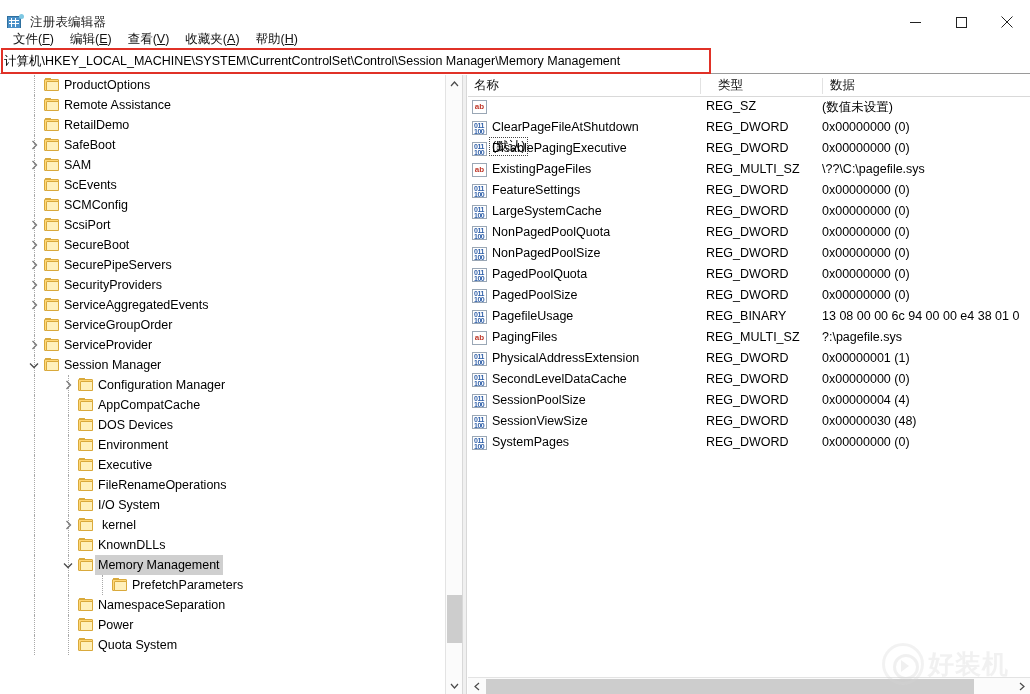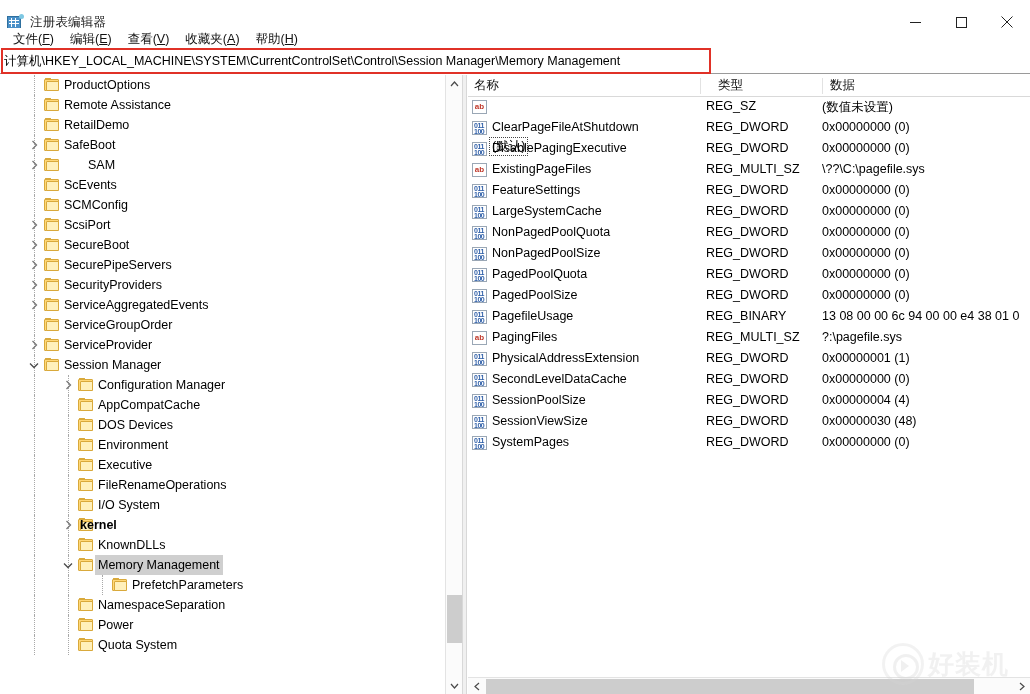--- a/index.html
+++ b/index.html
@@ -389,7 +389,7 @@
             <div class="f-back"></div>
             <div class="f-front"></div>
           </div>
-          <span class="tree-label" style="left: 64px; margin-left: 24px;">SAM</span>
+          <span class="tree-label" style="left: 64px;">SAM</span>
         </div>
         <div class="tree-row">
           <div class="guide" style="left: 34px;"></div>

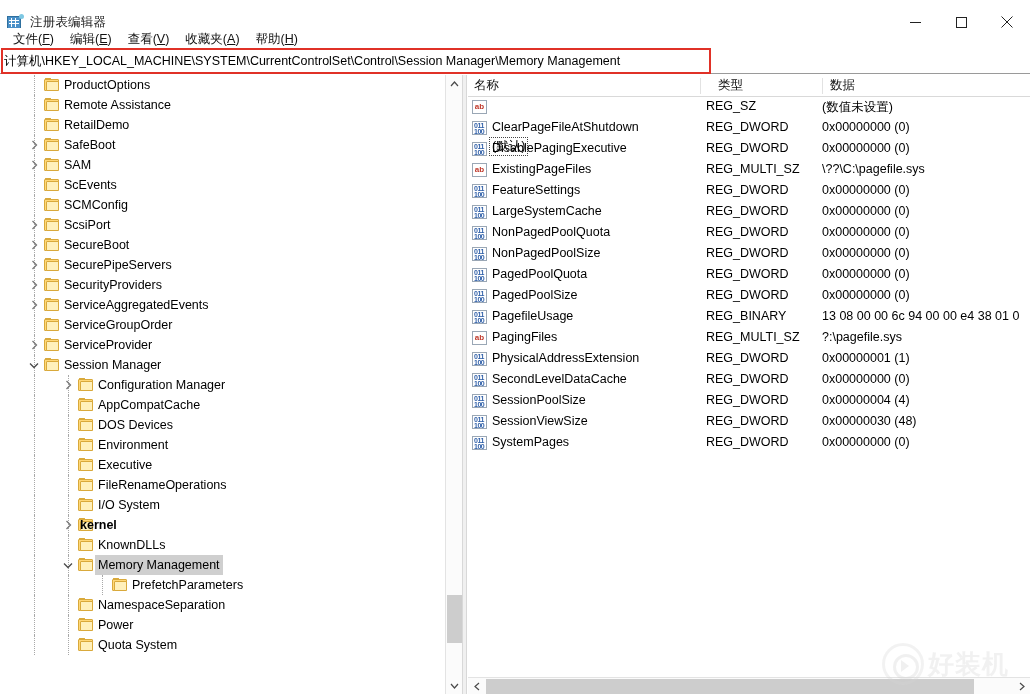--- a/index.html
+++ b/index.html
@@ -613,7 +613,7 @@
             <div class="f-back"></div>
             <div class="f-front"></div>
           </div>
-          <span class="tree-label" style="left: 80px; font-weight: bold;">kernel</span>
+          <span class="tree-label" style="left: 102px;">kernel</span>
         </div>
         <div class="tree-row">
           <div class="guide" style="left: 34px;"></div>

